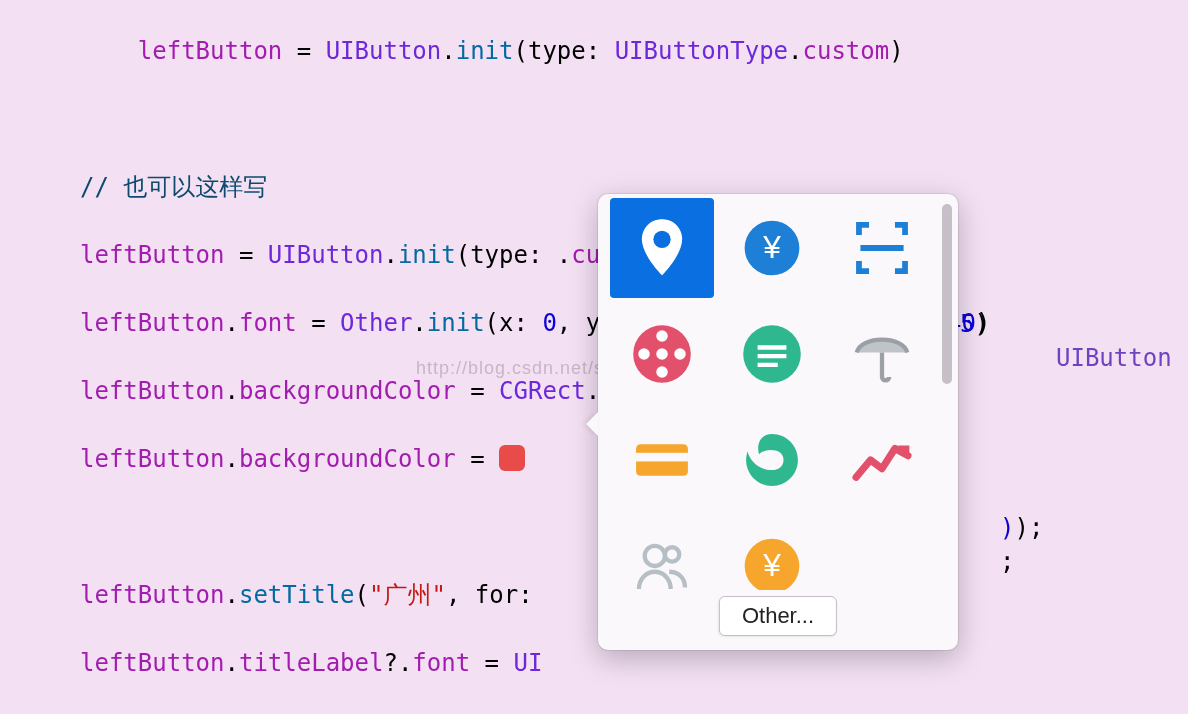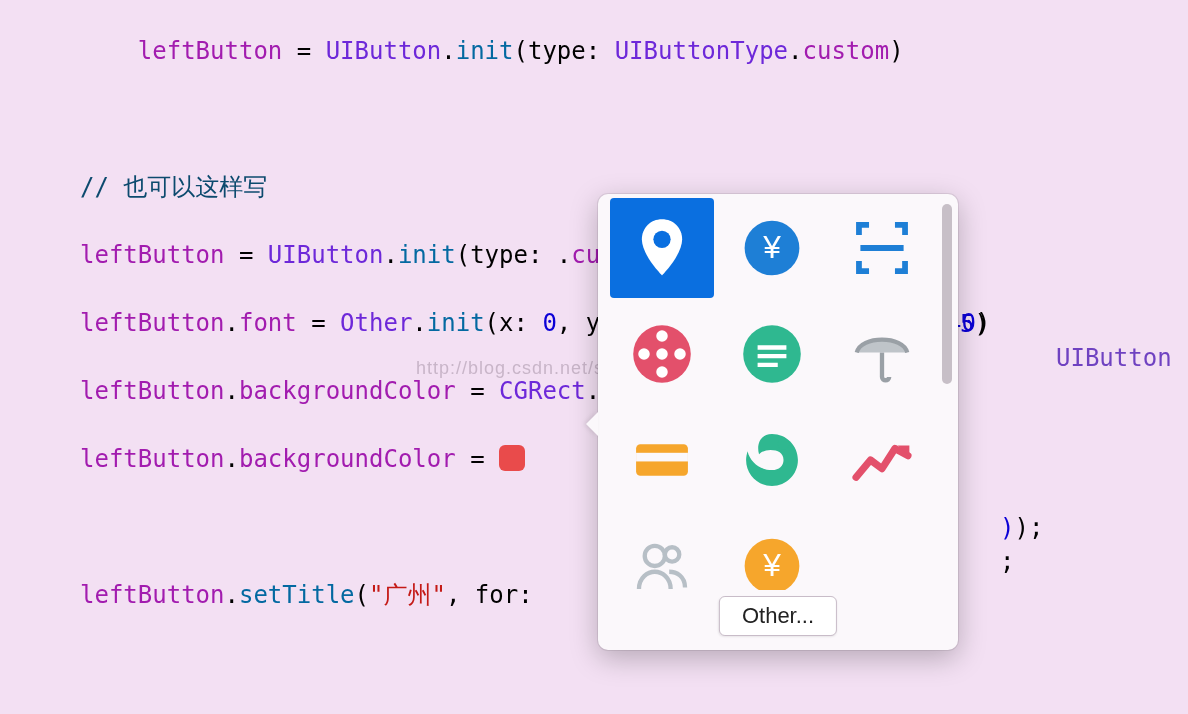--- a/index.html
+++ b/index.html
@@ -128,6 +128,7 @@
 <span class="line"><span class="purple">leftButton</span>.<span class="purple">backgroundColor</span> = <span class="swatch"></span></span>
 <span class="line"></span>
 <span class="line"><span class="purple">leftButton</span>.<span class="lightpurple">setTitle</span>(<span class="red">"广州"</span>, for:</span>
+<span class="line"><span class="purple">leftButton</span>.<span class="purple">titleLabel</span>?.<span class="purple">font</span> = <span class="teal">UI</span></span>
 
 
 

